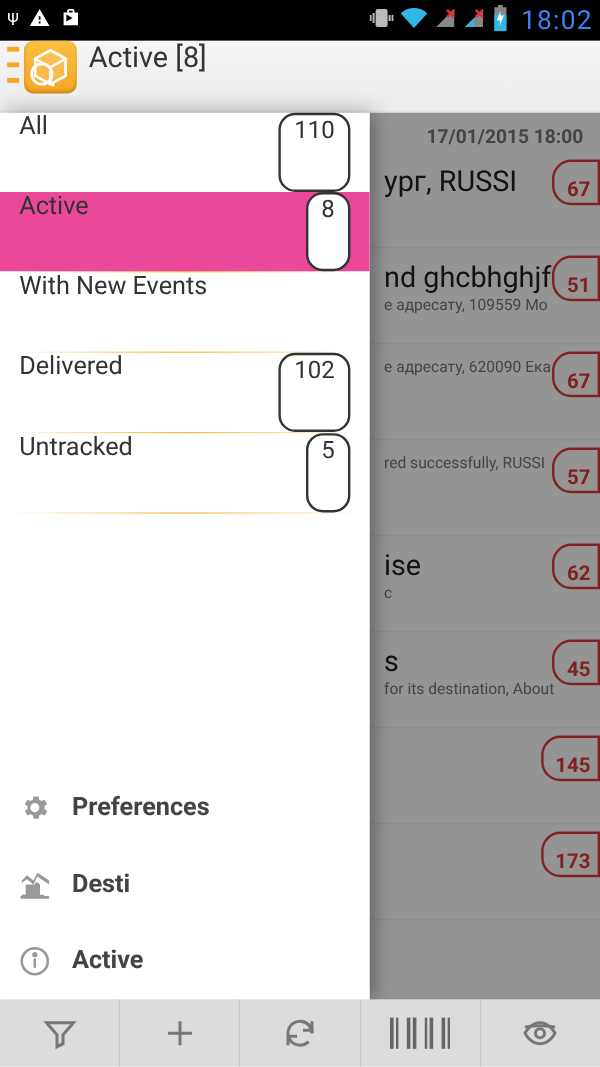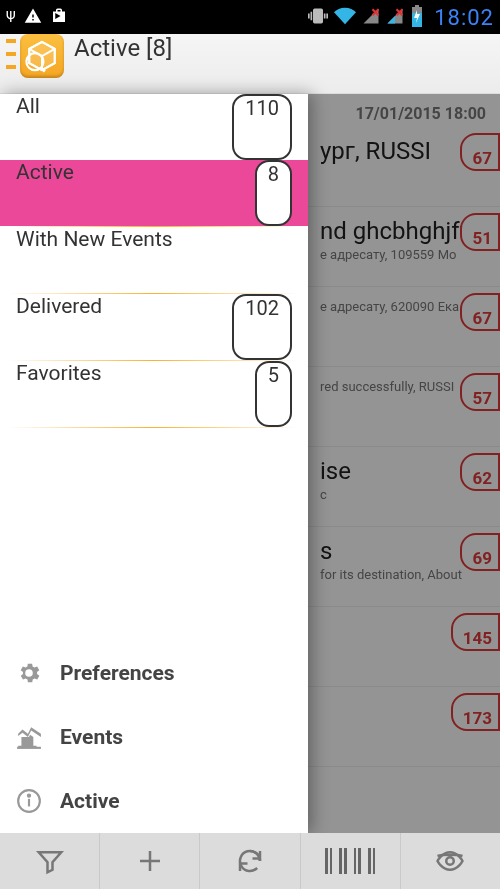--- a/index.html
+++ b/index.html
@@ -188,7 +188,7 @@
         </div>
         <div class="sep"></div>
         <div class="item">
-          <span>Favorites</span>
+          <span>Untracked</span>
           <span class="count">5</span>
         </div>
         <div class="sep"></div>

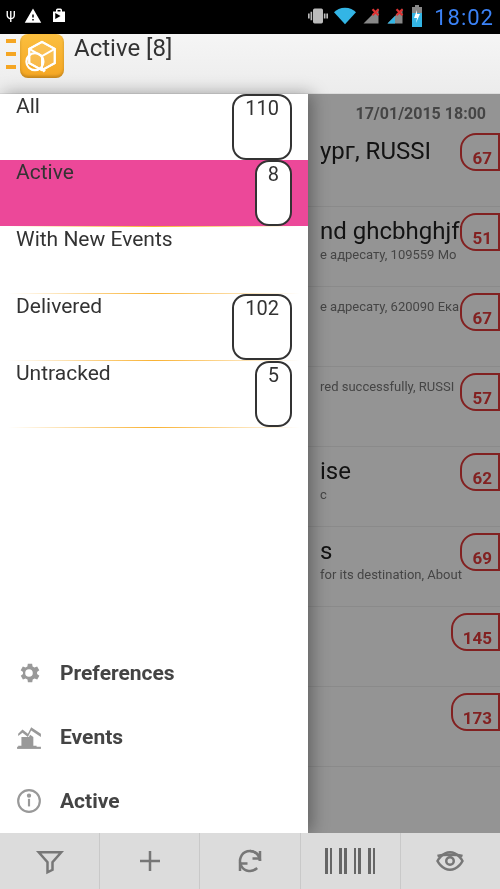--- a/index.html
+++ b/index.html
@@ -154,7 +154,7 @@
         <div class="row">
           <div class="frag-title">s</div>
           <div class="frag-sub">for its destination, About</div>
-          <div class="badge">69</div>
+          <div class="badge">45</div>
         </div>
         <div class="row">
           <div class="badge">145</div>

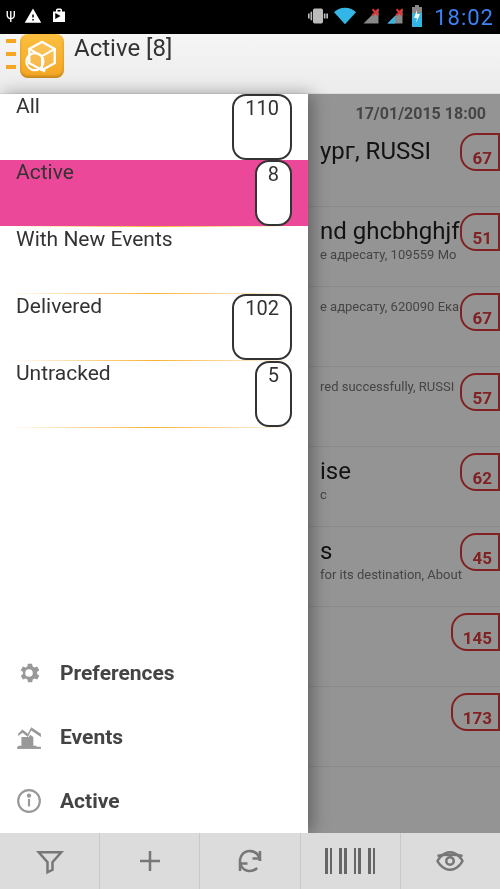--- a/index.html
+++ b/index.html
@@ -211,7 +211,7 @@
               <path d="M23 9 14 3l-3 6-5-4L2 9v2l4-3 5 4 3-6 9 6V9z"></path>
             </svg>
           </span>
-          <span>Events</span>
+          <span>Desti</span>
         </div>
         <div class="bitem">
           <span class="bicon">

